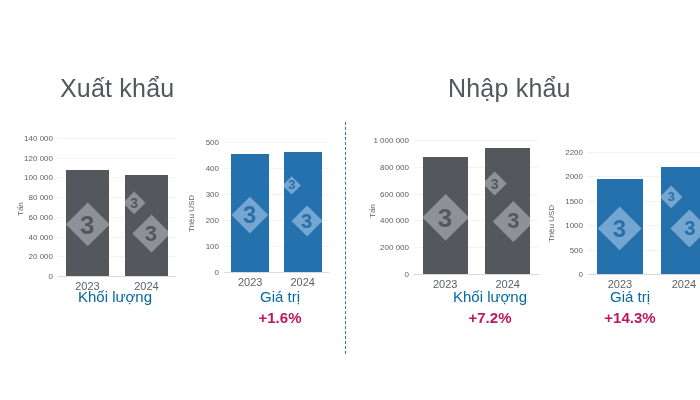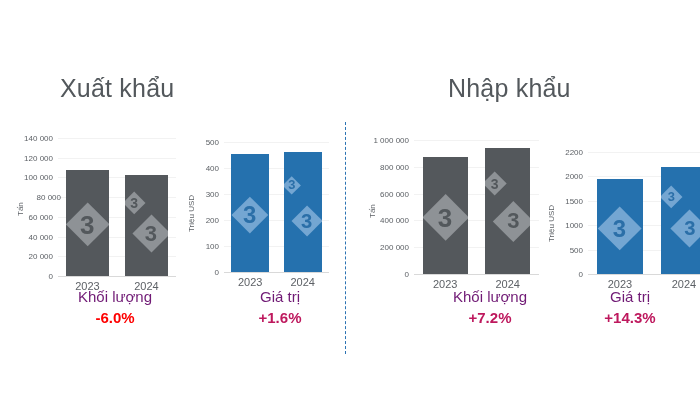--- a/index.html
+++ b/index.html
@@ -139,7 +139,7 @@
       <div class="gridline" style="left: 50px; top: 86.8571px; width: 118px;"></div>
       <div class="ytick" style="left: 0px; width: 45px; top: 86.8571px;">60 000</div>
       <div class="gridline" style="left: 50px; top: 67.1429px; width: 118px;"></div>
-      <div class="ytick" style="left: 8px; width: 45px; top: 67.1429px;">80 000</div>
+      <div class="ytick" style="left: 0px; width: 45px; top: 67.1429px;">80 000</div>
       <div class="gridline" style="left: 50px; top: 47.4286px; width: 118px;"></div>
       <div class="ytick" style="left: 0px; width: 45px; top: 47.4286px;">100 000</div>
       <div class="gridline" style="left: 50px; top: 27.7143px; width: 118px;"></div>

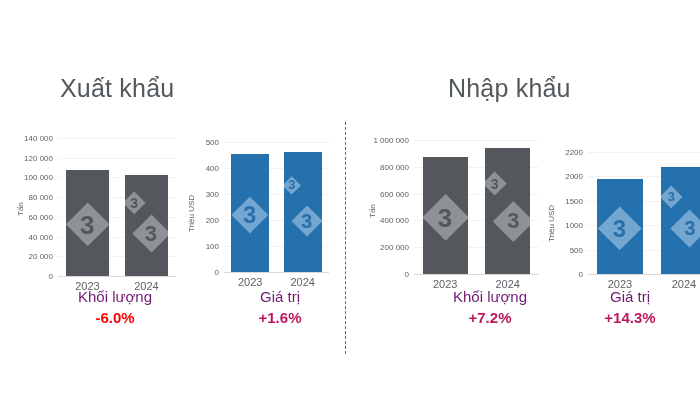--- a/index.html
+++ b/index.html
@@ -104,7 +104,7 @@
   }
   .caption .cap-label{
     font-size:15px;
-    color:#701a75;
+    color:#0369a1;
     display:block;
     line-height:19px;
   }

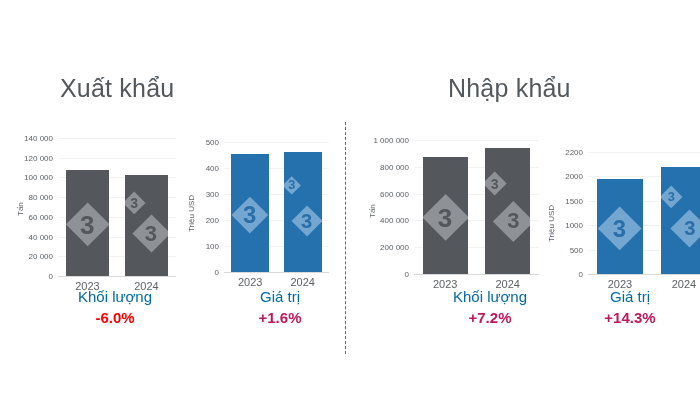--- a/index.html
+++ b/index.html
@@ -272,7 +272,6 @@
 
   <div class="caption" id="caption-0" style="left: 20px; top: 287px; width: 190px;">
     <span class="cap-label">Khối lượng</span>
-    <span class="cap-value neg">-6.0%</span>
   </div>
   <div class="caption" id="caption-1" style="left: 205px; top: 287px; width: 150px;">
     <span class="cap-label">Giá trị</span>

